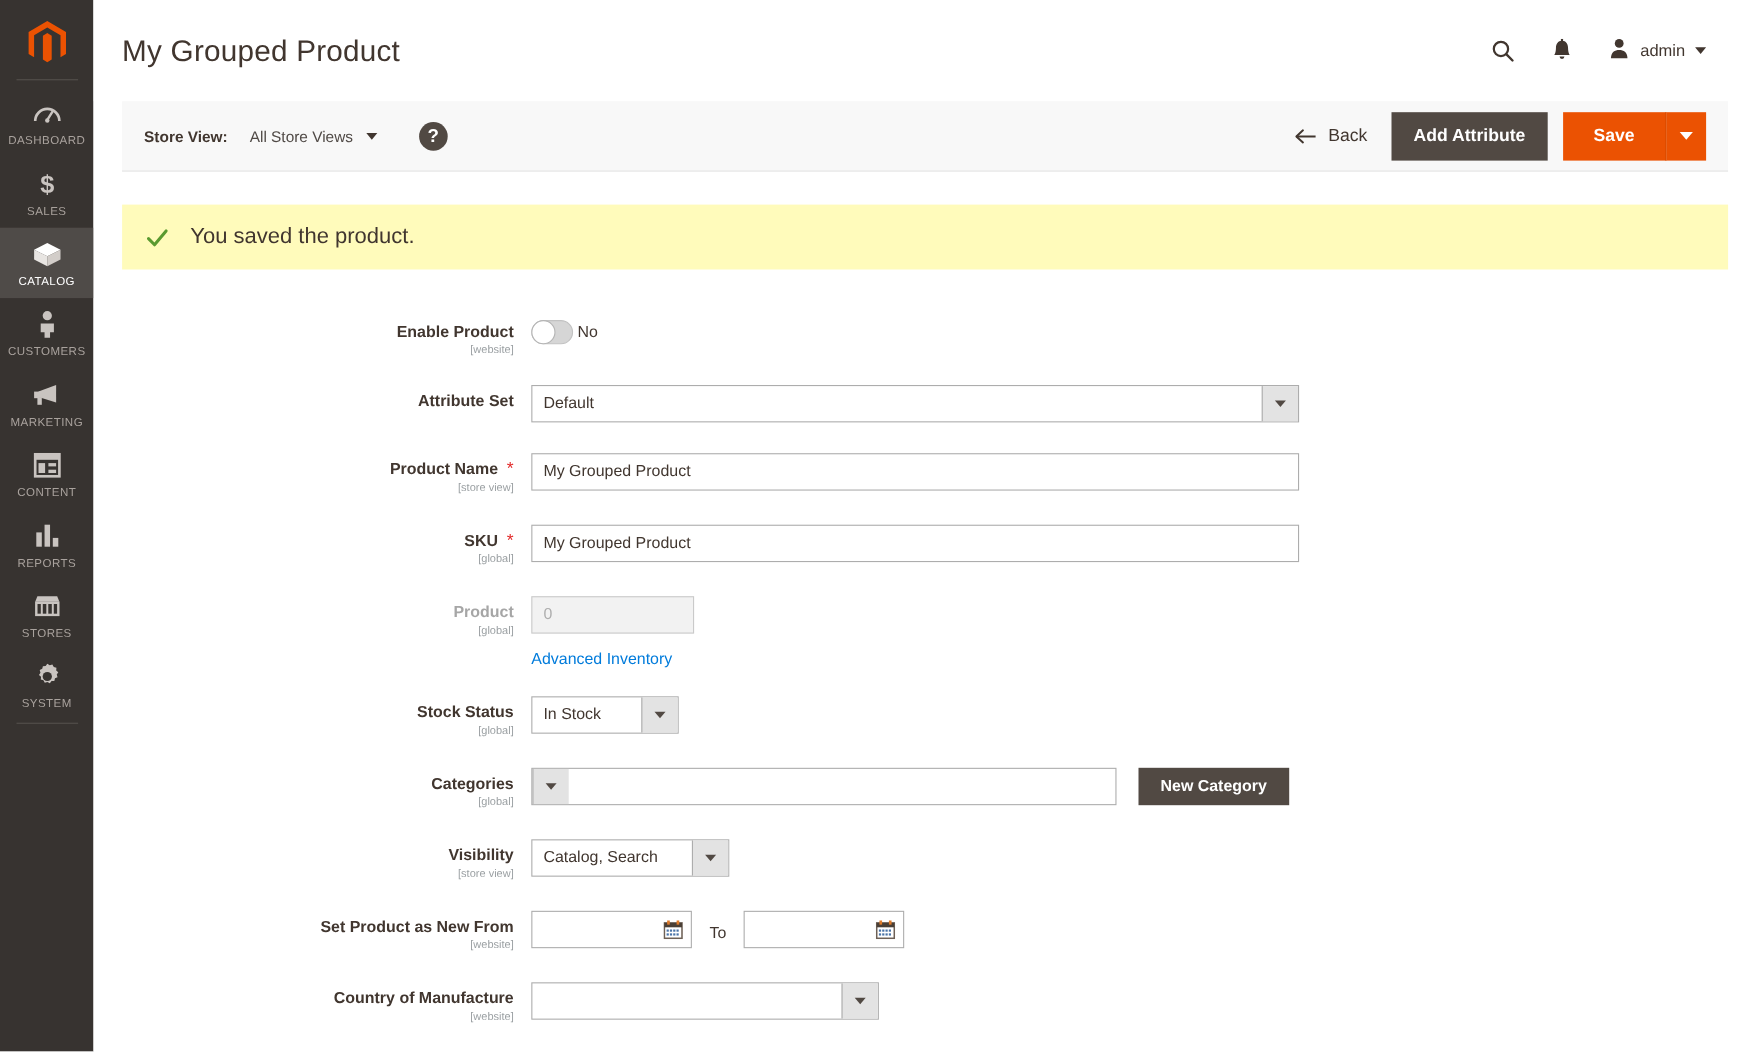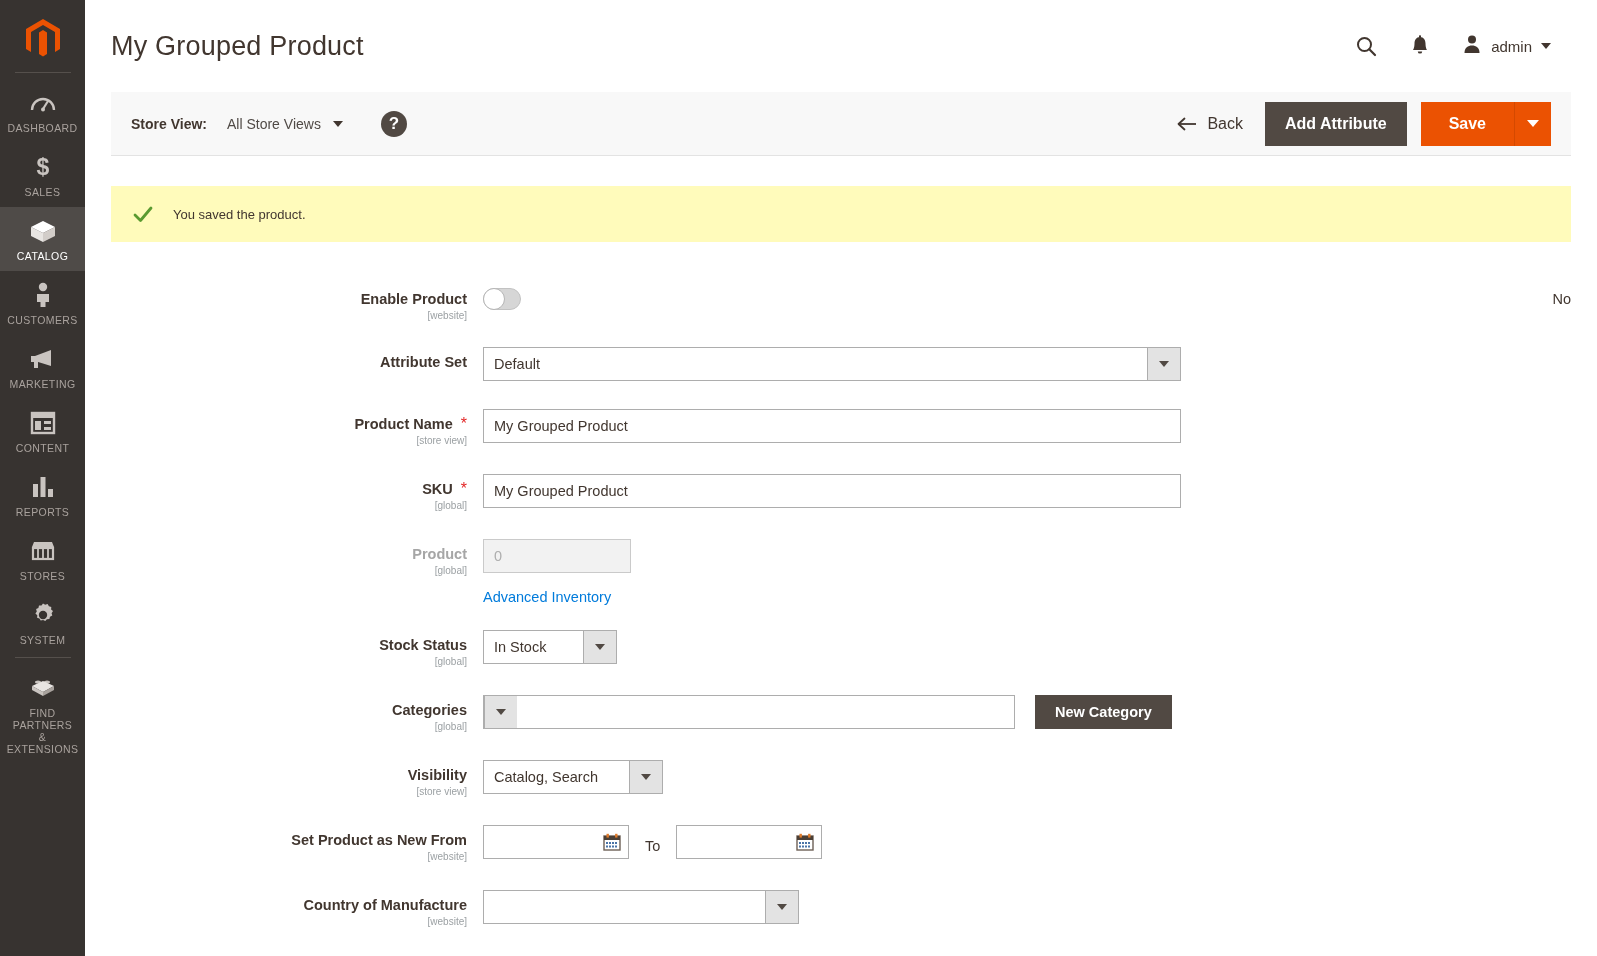--- a/index.html
+++ b/index.html
@@ -95,7 +95,7 @@
     display: flex; align-items: center; gap: 20px;
   }
   .msg-check { width: 20px; height: 20px; flex-shrink: 0; }
-  .msg-text { font-size: 13px; color: #41362f; }
+  .msg-text { font-size: 20px; color: #41362f; }
 
   
   .form-area { padding: 42px 26px 0 26px; }

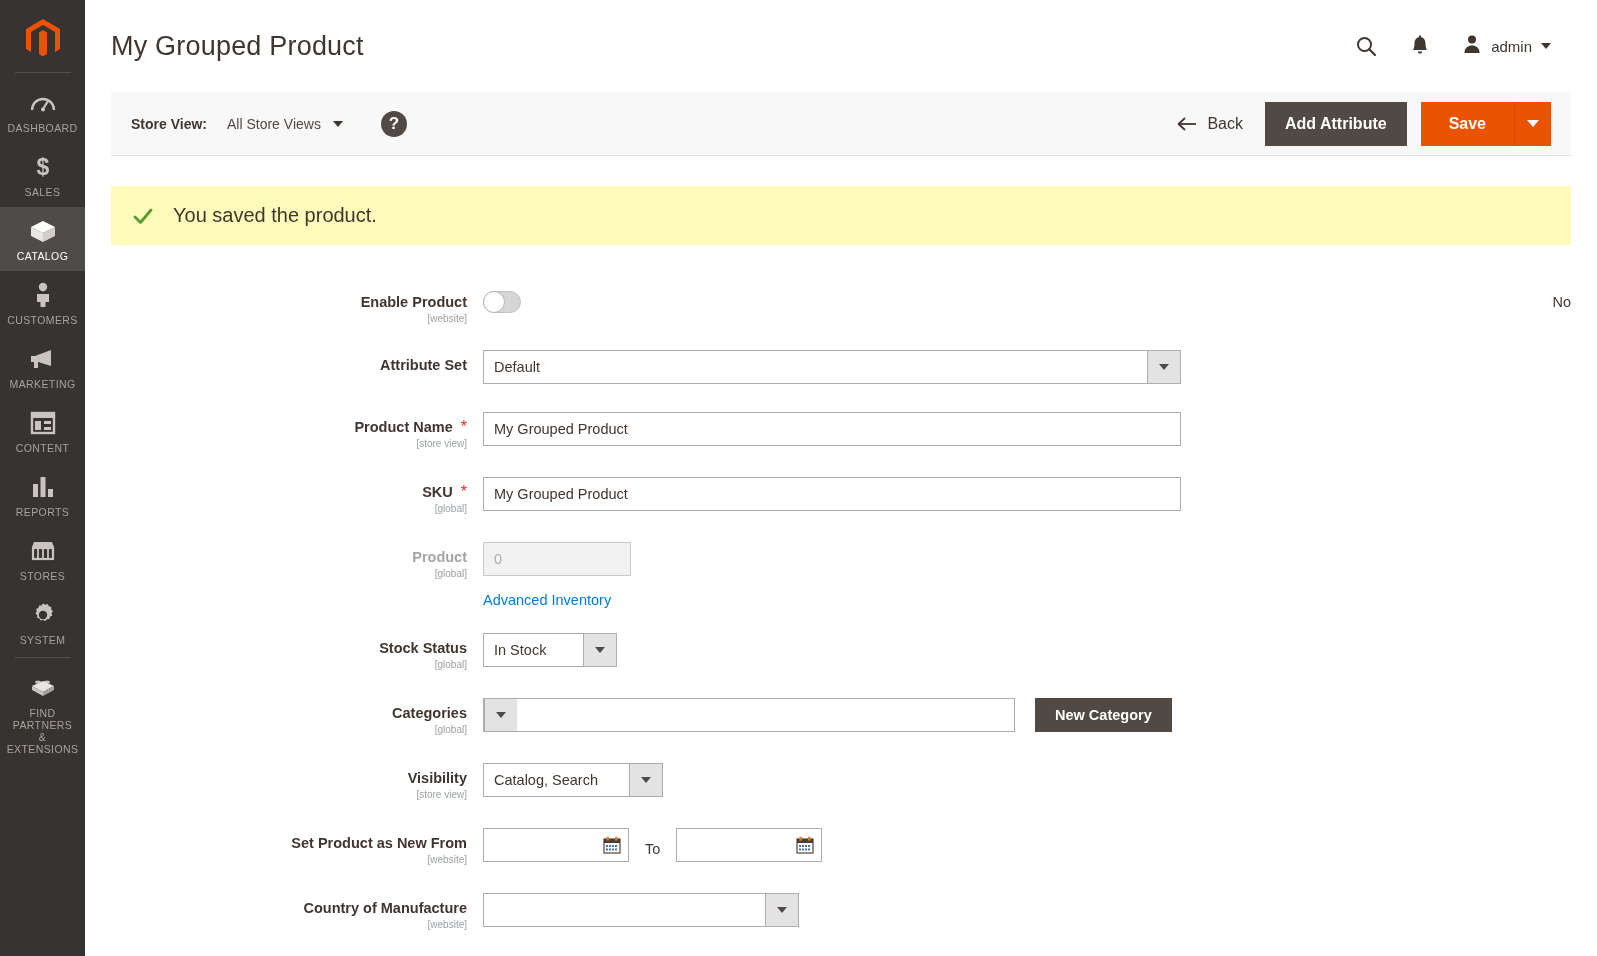--- a/index.html
+++ b/index.html
@@ -112,7 +112,7 @@
   .fscope { font-size: 10px; color: #9ba0a3; margin-top: 3px; }
   .fctl { flex: 1; padding-top: 0; }
 
-  .toggle-row { display: flex; align-items: center; gap: 4px; padding-top: 4px; justify-content: space-between; }
+  .toggle-row { display: flex; align-items: center; gap: 4px; padding-top: 4px; }
   .toggle {
     width: 38px; height: 22px; border-radius: 11px;
     background: #d6d6d6; border: 1px solid #c2c2c2;

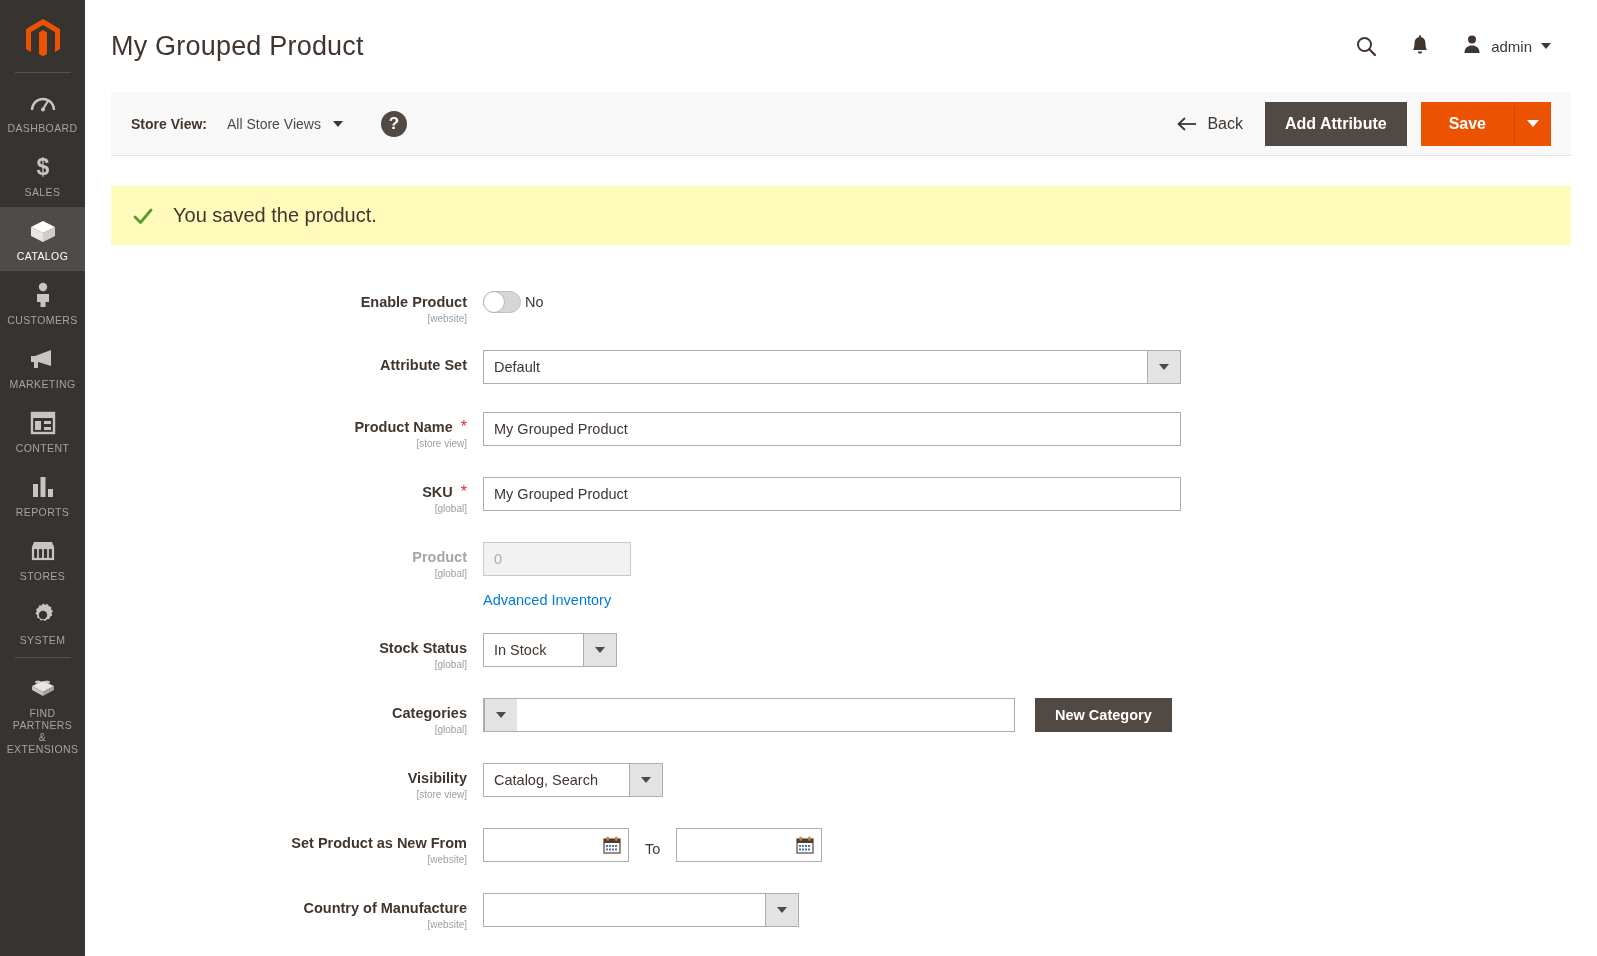--- a/index.html
+++ b/index.html
@@ -276,19 +276,6 @@
 
     <div class="sb-divider"></div>
 
-    <div class="nav-item">
-      <span class="nav-icon">
-        <svg width="28" height="22" viewBox="0 0 28 22">
-          <ellipse cx="9" cy="5" rx="3" ry="1.6" fill="#c9c4c0"></ellipse>
-          <ellipse cx="18" cy="5" rx="3" ry="1.6" fill="#c9c4c0"></ellipse>
-          <polygon points="3,9 14,4 25,9 14,15" fill="#e8e5e2"></polygon>
-          <polygon points="3,9 14,15 14,19 3,13" fill="#c9c4c0"></polygon>
-          <polygon points="25,9 14,15 14,19 25,13" fill="#a8a29d"></polygon>
-        </svg>
-      </span>
-      <span class="nav-label" style="white-space:pre-line">FIND PARTNERS
-&amp; EXTENSIONS</span>
-    </div>
   </nav>
 
   <div class="main">

